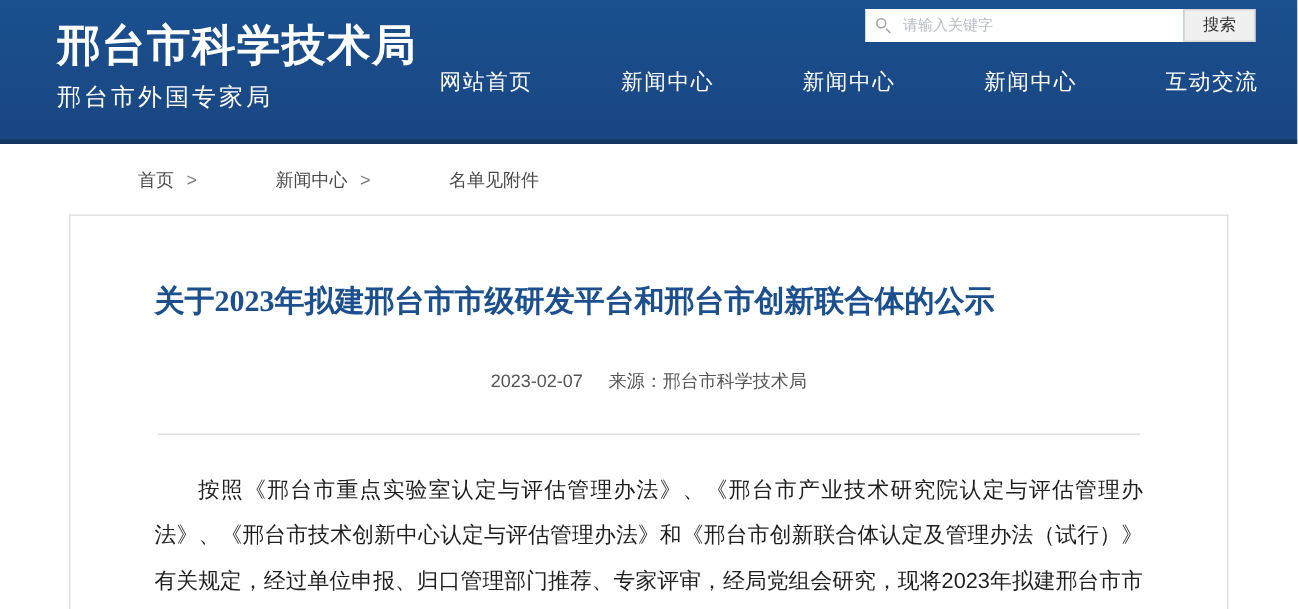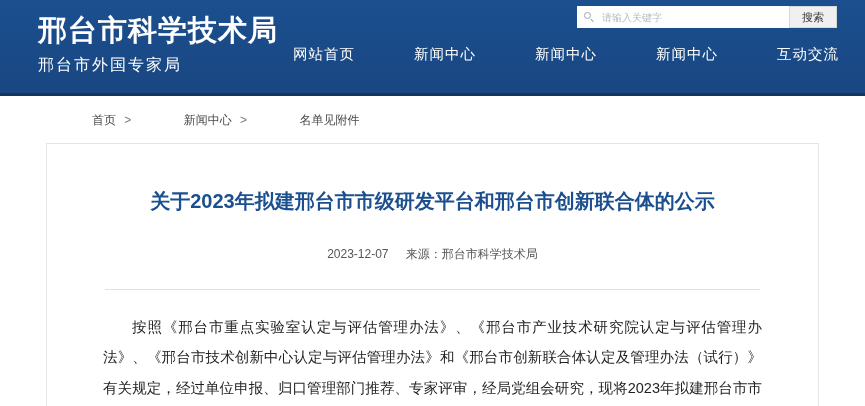--- a/index.html
+++ b/index.html
@@ -154,13 +154,13 @@
     padding: 30px 56px 0 56px;
   }
   .article-title {
-    text-align: center;
+    text-align: left;
     color: #1b4f8e;
     font-size: 20px;
     font-weight: bold;
     line-height: 1.5;
     margin: 12px 0 0 0;
-    font-family: Liberation Sans, sans-serif;
+    font-family: Liberation Serif, serif;
   }
   .meta {
     text-align: center;

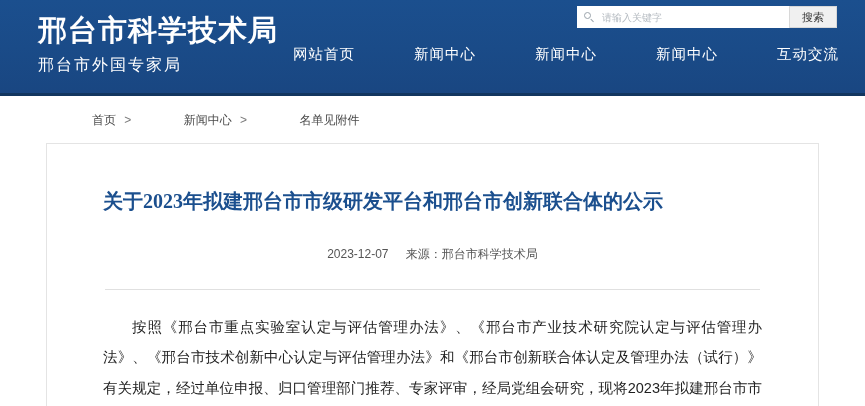--- a/index.html
+++ b/index.html
@@ -227,7 +227,7 @@
   <h1 class="article-title">关于2023年拟建邢台市市级研发平台和邢台市创新联合体的公示</h1>
 
   <div class="meta">
-    <span>2023-12-07</span>
+    <span>2023-02-07</span>
     <span class="meta-src">来源：</span><span>邢台市科学技术局</span>
   </div>
 

